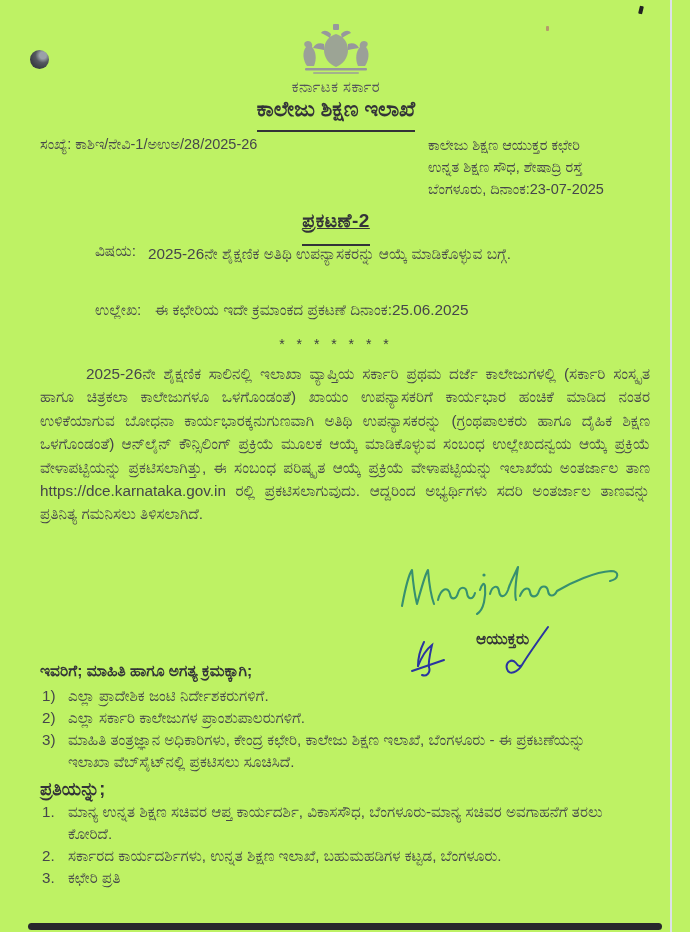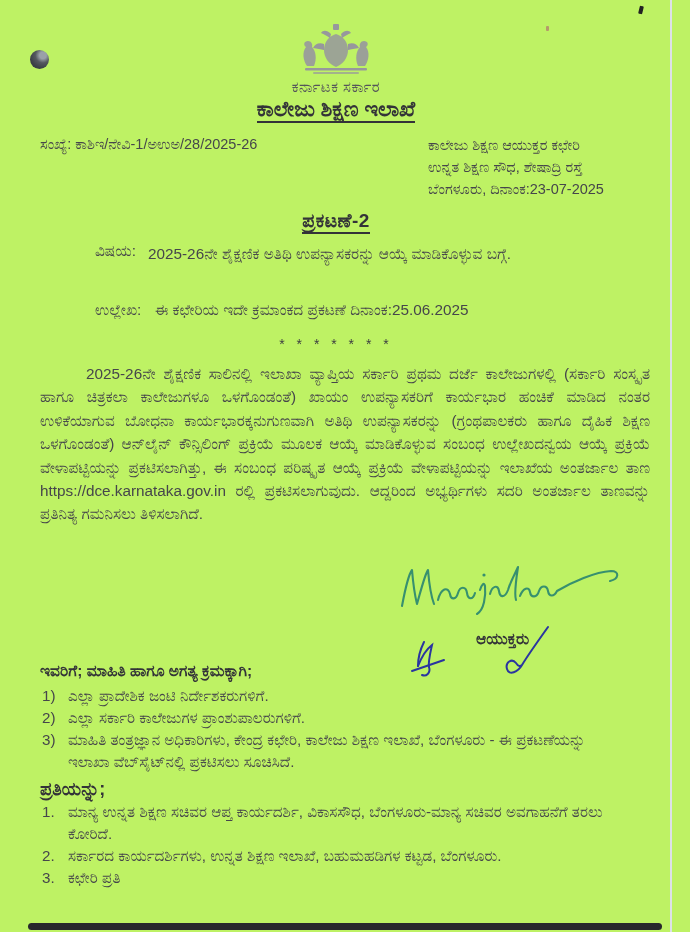--- a/index.html
+++ b/index.html
@@ -15,7 +15,7 @@
   .emblem-wrap{top:22px; left:0; width:672px; display:flex; justify-content:center;}
   .org-line{top:78px; left:0; width:672px; font-size:15px; color:#55555a; letter-spacing:.5px;}
   .dept-line{top:97px; left:0; width:672px; font-size:21px; font-weight:bold; color:#333338;}
-  .dept-line span{border-bottom:2.5px solid #333338; padding-bottom:1px;}
+  .dept-line span{border-bottom:2.5px solid #333338; padding-bottom:10px;}
   
   .ref-no{top:136px; left:40px; font-size:14.5px;}
   .office-address{top:134px; left:428px; width:210px; font-size:14.5px; line-height:22px;}

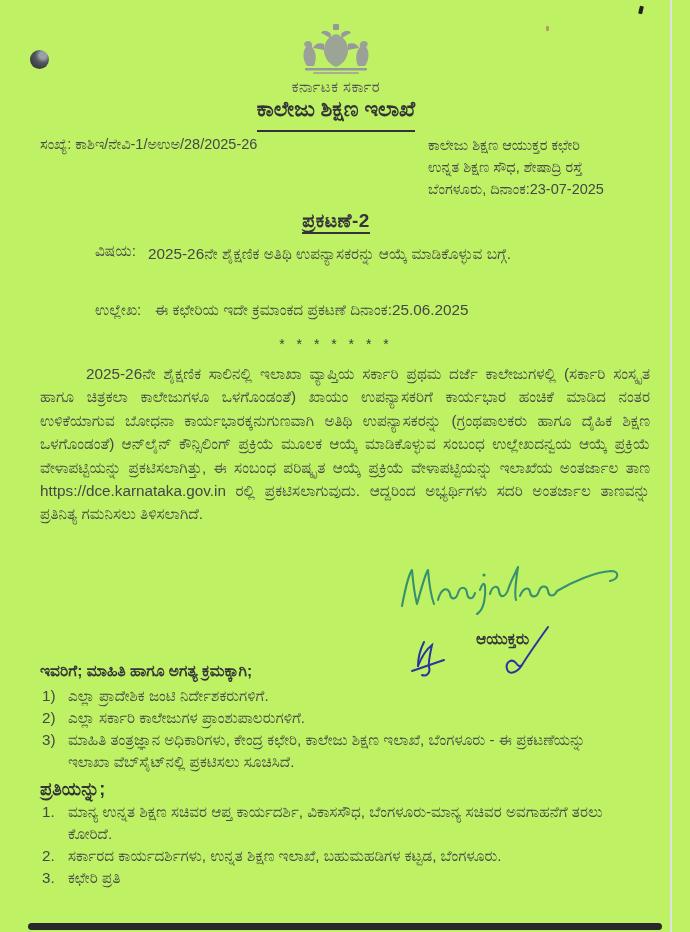--- a/index.html
+++ b/index.html
@@ -21,7 +21,7 @@
   .office-address{top:134px; left:428px; width:210px; font-size:14.5px; line-height:22px;}
   
   .notice-title{top:210px; left:0; width:672px; font-size:19px; font-weight:bold; color:#333338;}
-  .notice-title span{border-bottom:2.5px solid #333338; padding-bottom:1px; letter-spacing:.5px;}
+  .notice-title span{border-bottom:2.5px solid #333338; padding-bottom:13px; letter-spacing:.5px;text-decoration:underline;}
   
   .subject-label{top:242px; left:95px; font-size:15.3px;}
   .subject-text{top:242px; left:148px; width:400px; font-size:15.3px; line-height:23px; text-align:justify;}

